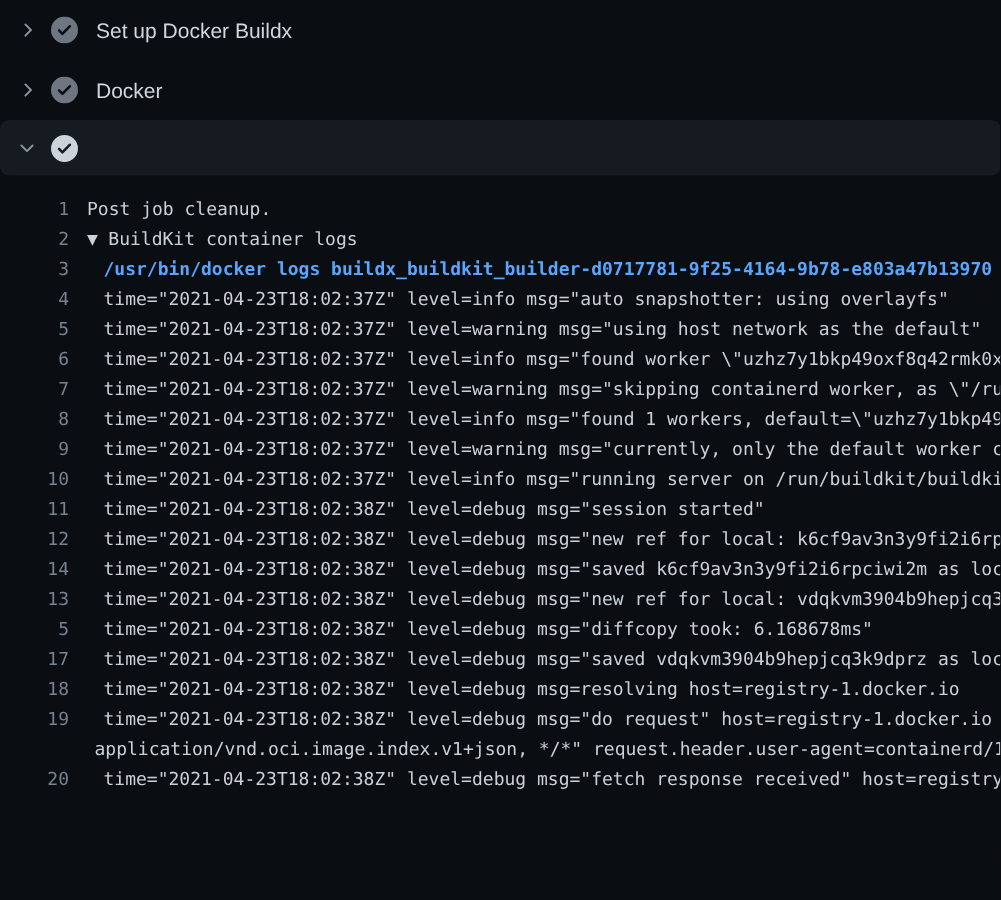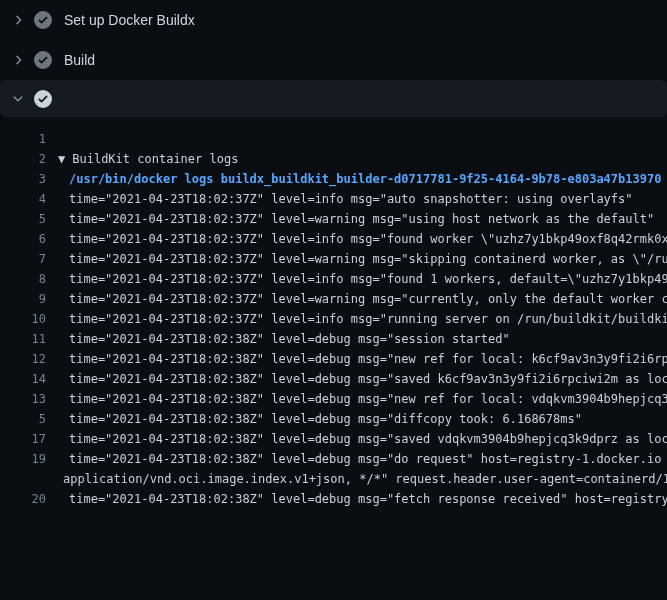--- a/index.html
+++ b/index.html
@@ -72,7 +72,7 @@
             <path fill-rule="evenodd" d="M8 16A8 8 0 1 1 8 0a8 8 0 0 1 0 16Zm3.78-9.72a.75.75 0 0 0-1.06-1.06L6.75 9.19 5.28 7.72a.75.75 0 0 0-1.06 1.06l2 2a.75.75 0 0 0 1.06 0l4.5-4.5Z"></path>
           </svg>
         </span>
-        <span class="step-label">Build</span>
+        <span class="step-label">Docker</span>
       </div>
       <div class="step-row expanded">
         <span class="chev">

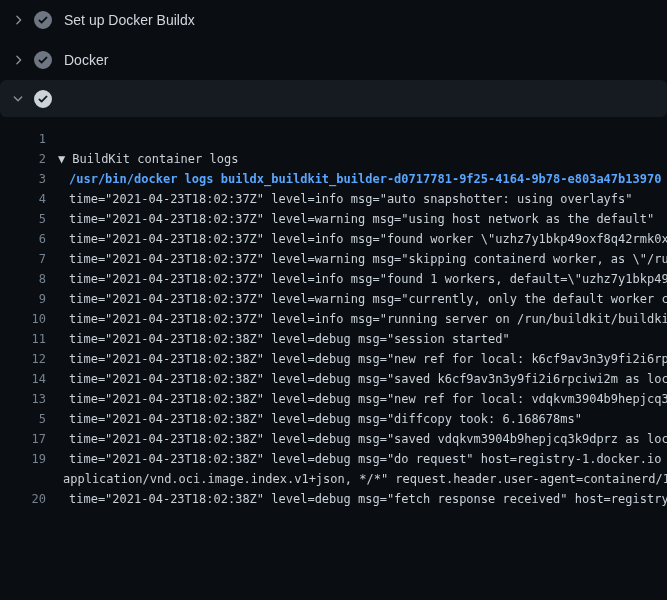--- a/index.html
+++ b/index.html
@@ -88,7 +88,7 @@
       </div>
     </div>
   <div class="log">
-      <div class="log-line"><span class="ln">1</span></div>
+      <div class="log-line"><span class="ln">1</span><span class="lt">Post job cleanup.</span></div>
       <div class="log-line"><span class="ln">2</span><span class="lt"><span class="tri">▼</span><span>BuildKit container logs</span></span></div>
       <div class="log-line ind1"><span class="ln">3</span><span class="lt cmd">/usr/bin/docker logs buildx_buildkit_builder-d0717781-9f25-4164-9b78-e803a47b13970</span></div>
       <div class="log-line ind1"><span class="ln">4</span><span class="lt">time="2021-04-23T18:02:37Z" level=info msg="auto snapshotter: using overlayfs"</span></div>

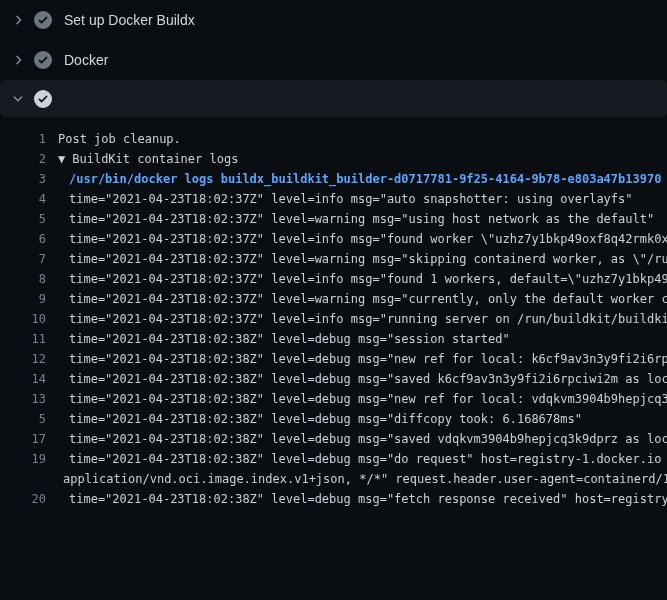--- a/index.html
+++ b/index.html
@@ -104,6 +104,7 @@
       <div class="log-line ind1"><span class="ln">13</span><span class="lt">time="2021-04-23T18:02:38Z" level=debug msg="new ref for local: vdqkvm3904b9hepjcq3k9</span></div>
       <div class="log-line ind1"><span class="ln">5</span><span class="lt">time="2021-04-23T18:02:38Z" level=debug msg="diffcopy took: 6.168678ms"</span></div>
       <div class="log-line ind1"><span class="ln">17</span><span class="lt">time="2021-04-23T18:02:38Z" level=debug msg="saved vdqkvm3904b9hepjcq3k9dprz as local</span></div>
+      <div class="log-line ind1"><span class="ln">18</span><span class="lt">time="2021-04-23T18:02:38Z" level=debug msg=resolving host=registry-1.docker.io</span></div>
       <div class="log-line ind1"><span class="ln">19</span><span class="lt">time="2021-04-23T18:02:38Z" level=debug msg="do request" host=registry-1.docker.io r</span></div>
       <div class="log-line cont"><span class="ln"></span><span class="lt">application/vnd.oci.image.index.v1+json, */*" request.header.user-agent=containerd/1.4</span></div>
       <div class="log-line ind1"><span class="ln">20</span><span class="lt">time="2021-04-23T18:02:38Z" level=debug msg="fetch response received" host=registry-</span></div>

